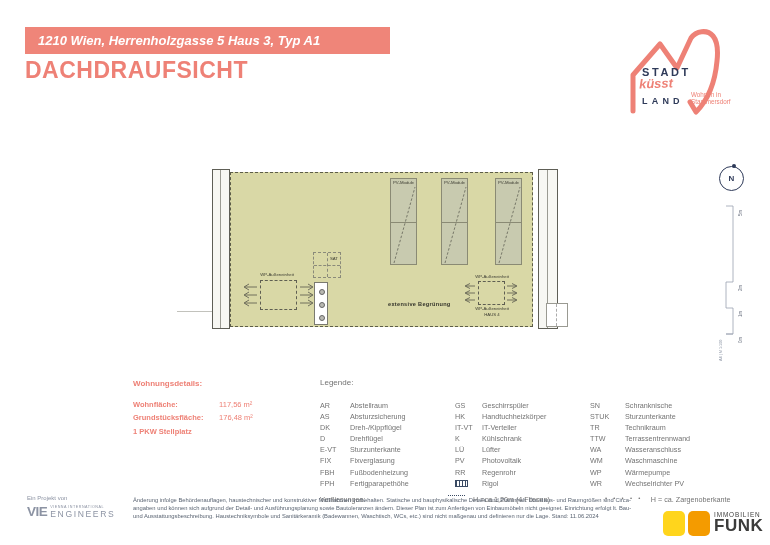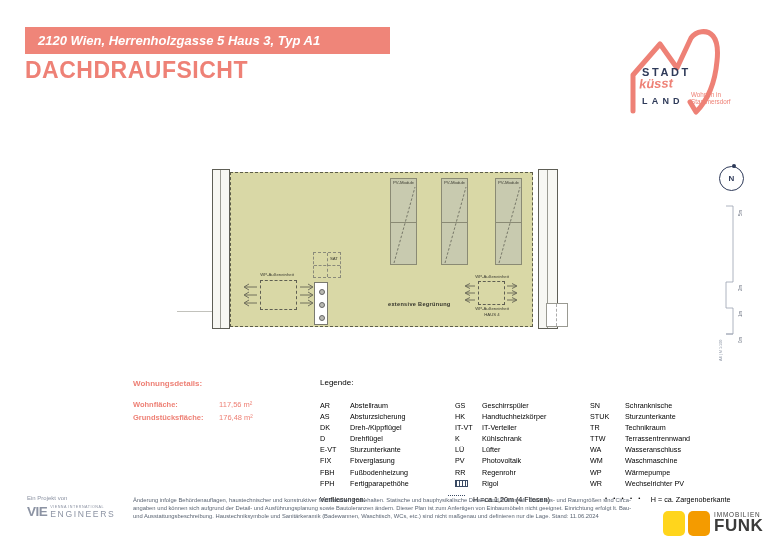--- a/index.html
+++ b/index.html
@@ -99,7 +99,7 @@
 <div class="page">
 
   <div class="abs addr-bar">
-    <span>2120 Wien, Herrenholzgasse 5 Haus 3, Typ A1</span>
+    <span>1210 Wien, Herrenholzgasse 5 Haus 3, Typ A1</span>
   </div>
   <div class="abs doc-title">DACHDRAUFSICHT</div>
 

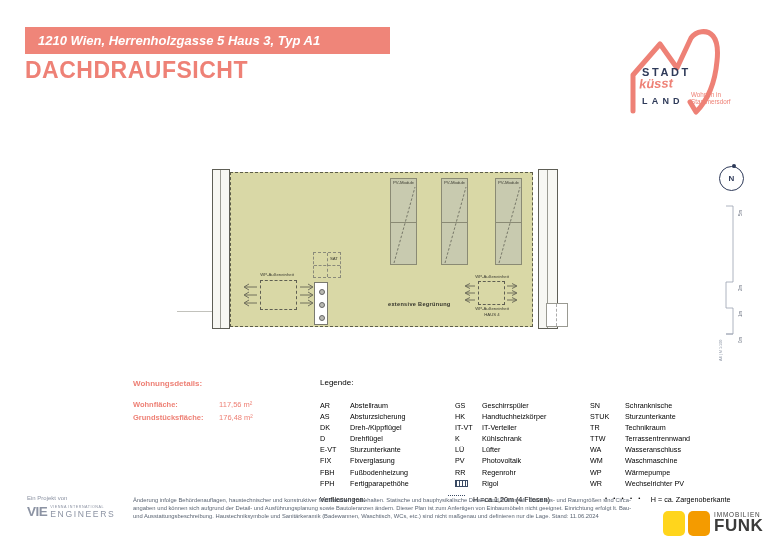--- a/index.html
+++ b/index.html
@@ -60,7 +60,7 @@
   .details-extra{font-size:7.5px;font-weight:bold;margin-top:1px;line-height:13px;}
 
   
-  .legend{left:320px;top:378px;width:448px;color:#000000;}
+  .legend{left:320px;top:378px;width:448px;color:#737373;}
   .legend-title{font-size:8px;}
   .legend-cols{display:flex;margin-top:13px;}
   .lcol{flex:none;}

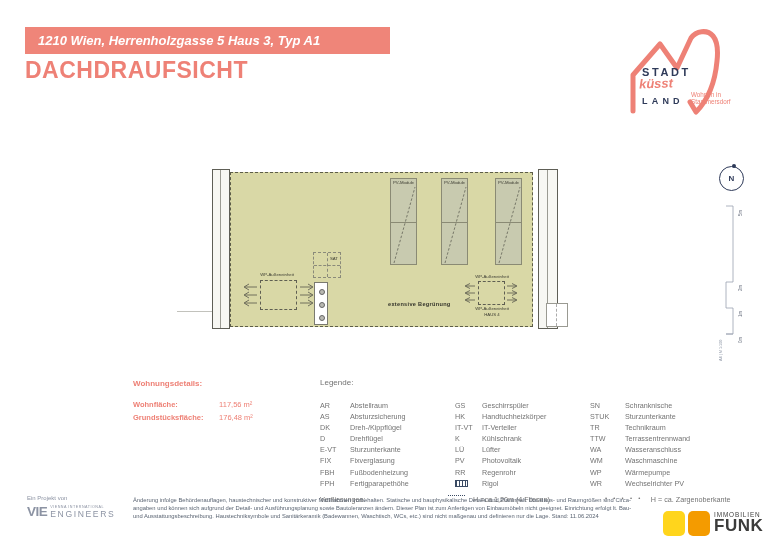--- a/index.html
+++ b/index.html
@@ -214,6 +214,7 @@
     <div class="details-row">
       <span class="lbl">Grundstücksfläche:</span>
       <span>176,48 m²</span></div>
+    <div class="details-extra">1 PKW Stellplatz</div>
   </div>
 
   <div class="abs legend">

